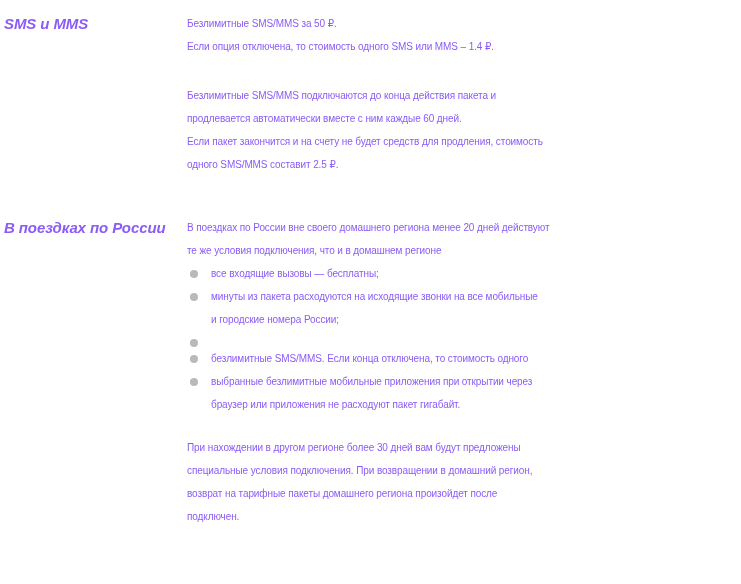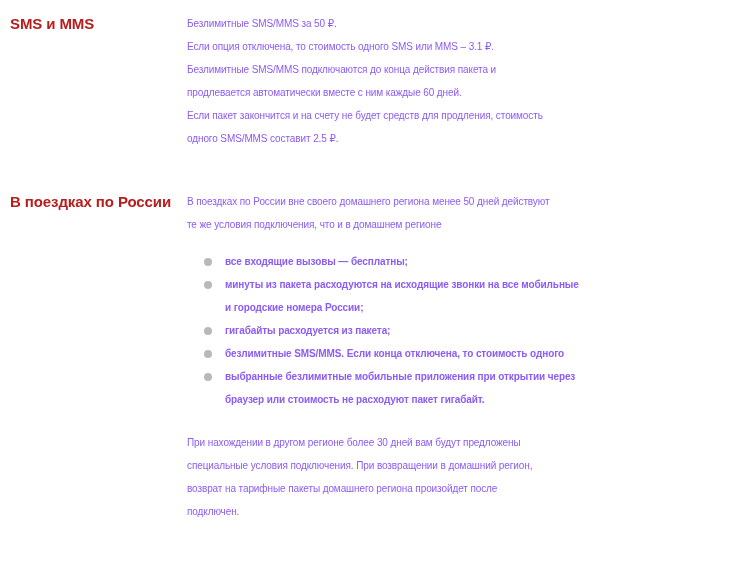--- a/index.html
+++ b/index.html
@@ -27,14 +27,15 @@
   .label-col {
     width: 187px;
     box-sizing: border-box;
-    padding-left: 10px;
+    padding-left: 4px;
     flex: 0 0 187px;
     font-size: 15px;
     font-weight: bold;
-    color: #b91c1c;
+    color: #8b5cf6;
     line-height: 23px;
     letter-spacing: -0.1px;
     white-space: nowrap;
+    font-style: italic;
   }
   .content-col {
     flex: 1 1 auto;

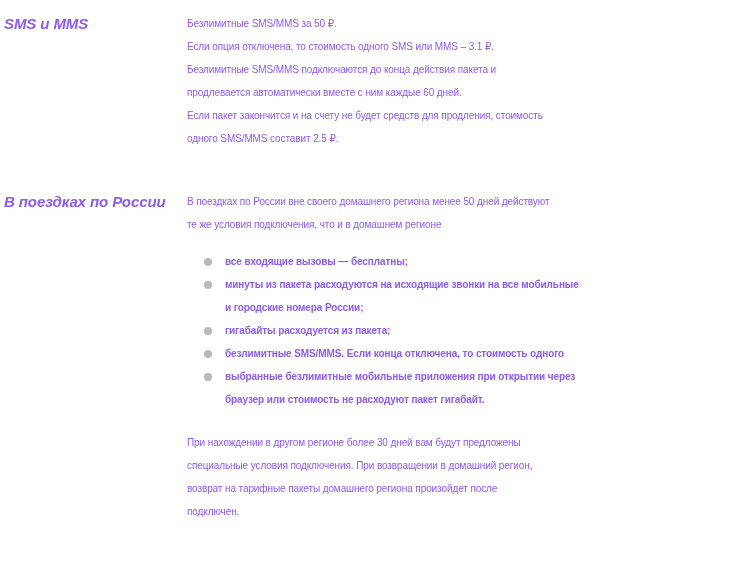--- a/index.html
+++ b/index.html
@@ -82,7 +82,7 @@
     <div class="content-col">
       <div class="para">
         <div class="line">Безлимитные SMS/MMS за 50 ₽.</div>
-        <div class="line">Если опция отключена, то стоимость одного SMS или MMS – 3.1 ₽.</div>
+        <div class="line">Если опция отключена, то стоимость одного SMS или MMS – 1.4 ₽.</div>
       </div>
       <div class="para">
         <div class="line">Безлимитные SMS/MMS подключаются до конца действия пакета и</div>

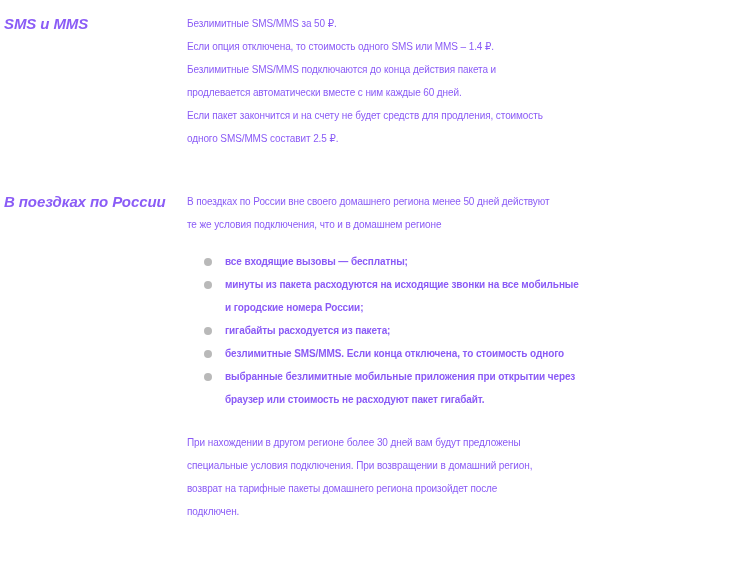--- a/index.html
+++ b/index.html
@@ -49,6 +49,7 @@
     white-space: nowrap;
   }
   .para + .para {
+    margin-top: 26px;
   }
   .bullets {
     list-style: none;

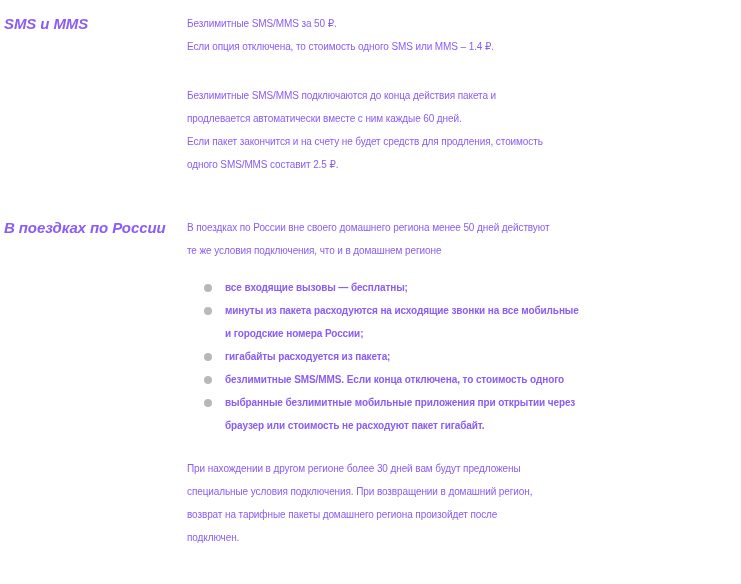--- a/index.html
+++ b/index.html
@@ -98,7 +98,7 @@
     <div class="label-col">В поездках по России</div>
     <div class="content-col">
       <div class="para">
-        <div class="line">В поездках по России вне своего домашнего региона менее 50 дней действуют</div>
+        <div class="line">В поездках по России вне своего домашнего региона менее 20 дней действуют</div>
         <div class="line">те же условия подключения, что и в домашнем регионе</div>
       </div>
       <ul class="bullets">

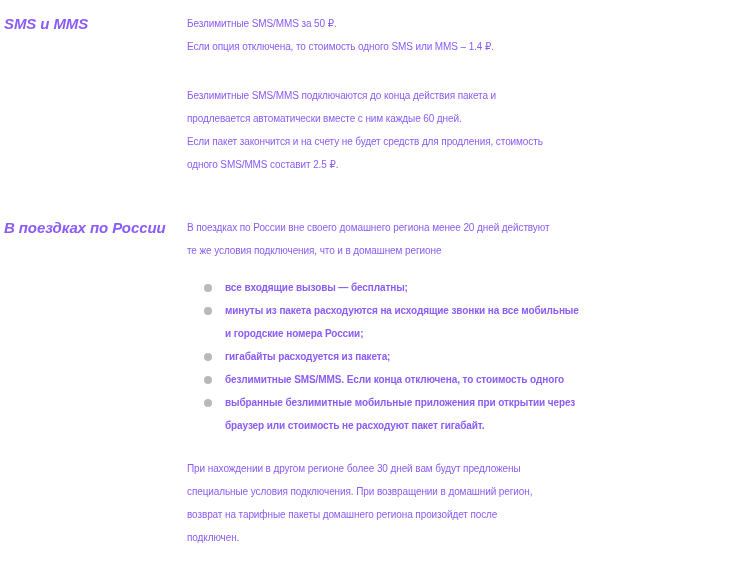--- a/index.html
+++ b/index.html
@@ -53,9 +53,8 @@
   }
   .bullets {
     list-style: none;
-    margin: 14px;
+    margin: 0;
     padding: 0;
-    font-weight: bold;
   }
   .bullets li {
     display: flex;

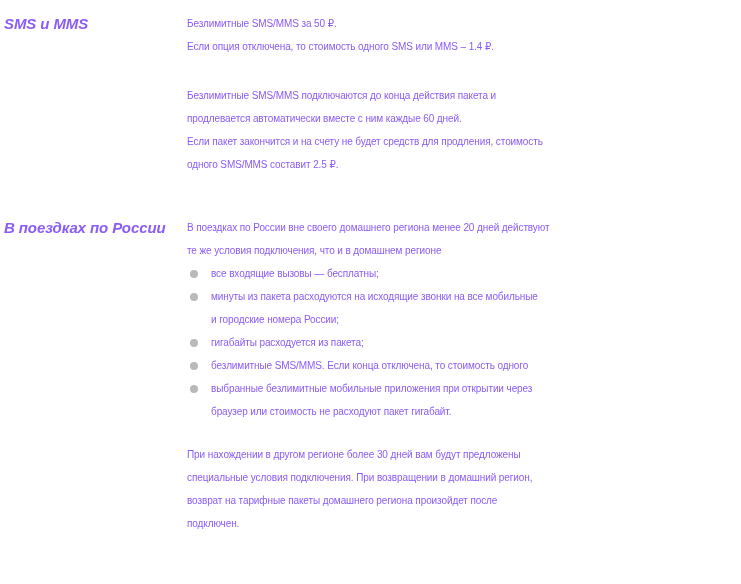--- a/index.html
+++ b/index.html
@@ -116,9 +116,6 @@
         </li>
         <li>
           <span class="dot"></span>
-          <div>
-            <div class="line">гигабайты расходуется из пакета;</div>
-          </div>
         </li>
         <li>
           <span class="dot"></span>

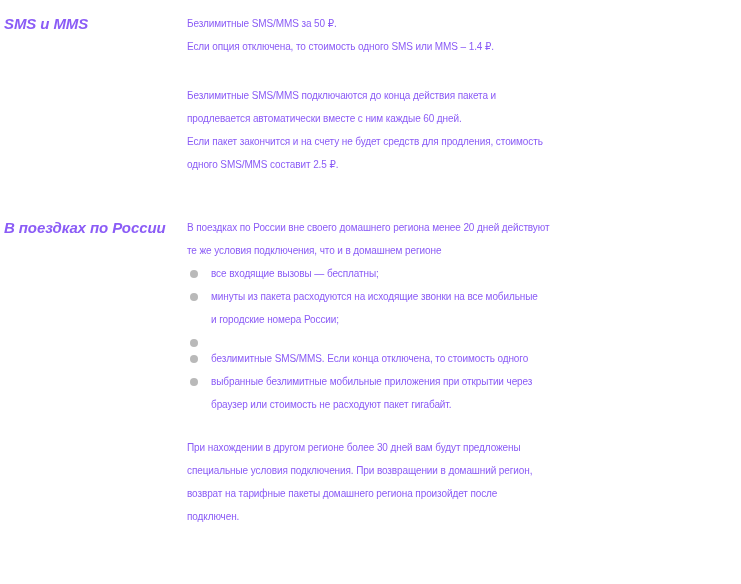--- a/index.html
+++ b/index.html
@@ -127,7 +127,7 @@
           <span class="dot"></span>
           <div>
             <div class="line">выбранные безлимитные мобильные приложения при открытии через</div>
-            <div class="line">браузер или стоимость не расходуют пакет гигабайт.</div>
+            <div class="line">браузер или приложения не расходуют пакет гигабайт.</div>
           </div>
         </li>
       </ul>

